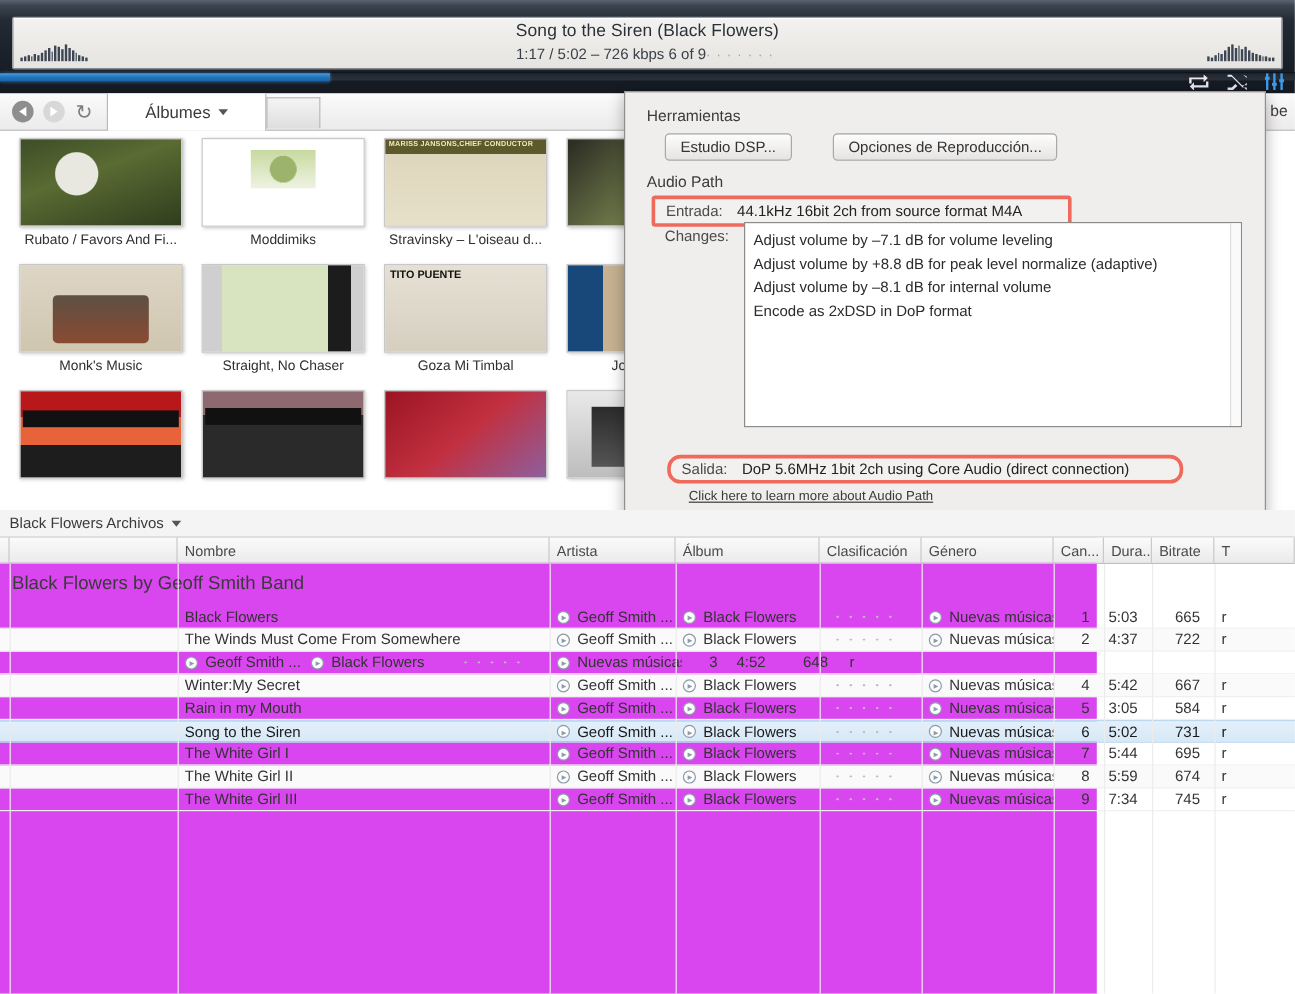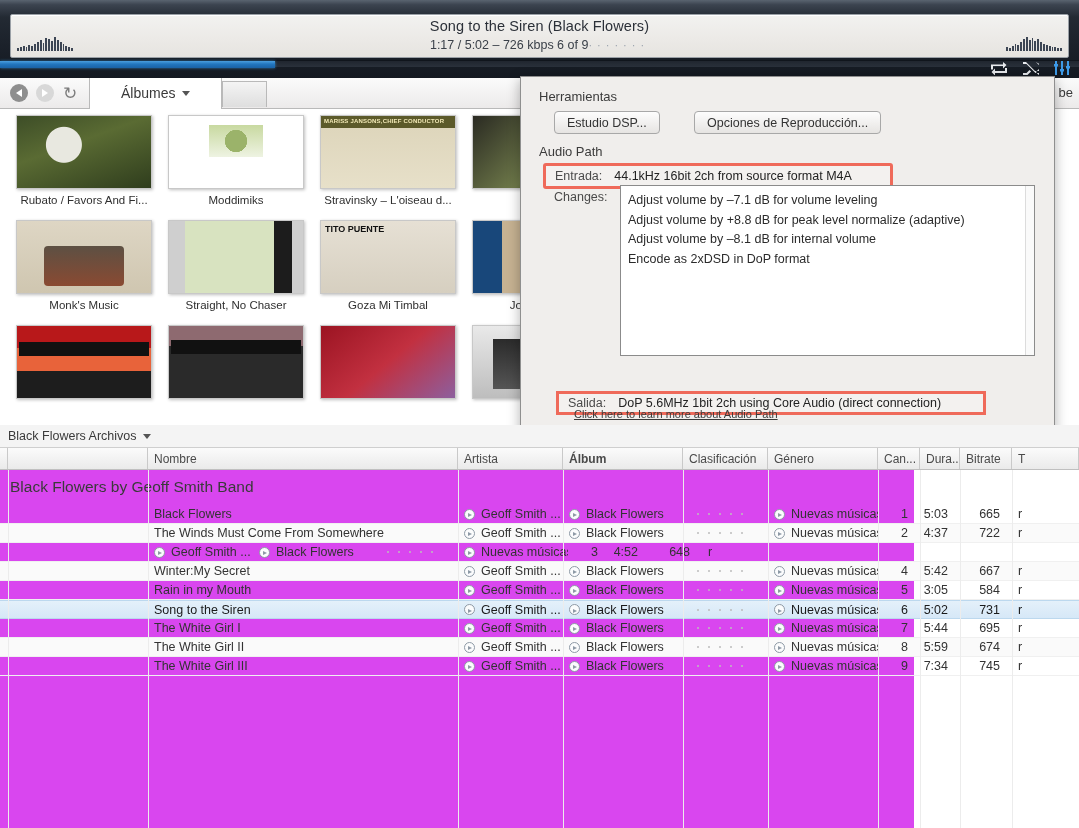--- a/index.html
+++ b/index.html
@@ -159,8 +159,8 @@
   #changes-box .ch { font-size:12.5px; color:#2b2b2b; line-height:19.5px; white-space:nowrap; }
   #changes-scrollbar { position:absolute; right:0; top:0; width:9px; height:100%; background:#fafafa; border-left:1px solid #dcdcdc; }
   #salida-box {
-    position:absolute; left:35px; top:314px; width:430px; height:24px;
-    border:3px solid #ef6a5a; border-radius:0;
+    position:absolute; left:35px; top:302px; width:430px; height:24px;
+    border:3px solid #ef6a5a; border-radius:11px;
     background:#f3f1ef; display:flex; align-items:center; padding-left:9px; gap:12px;
   }
   #learn-link {

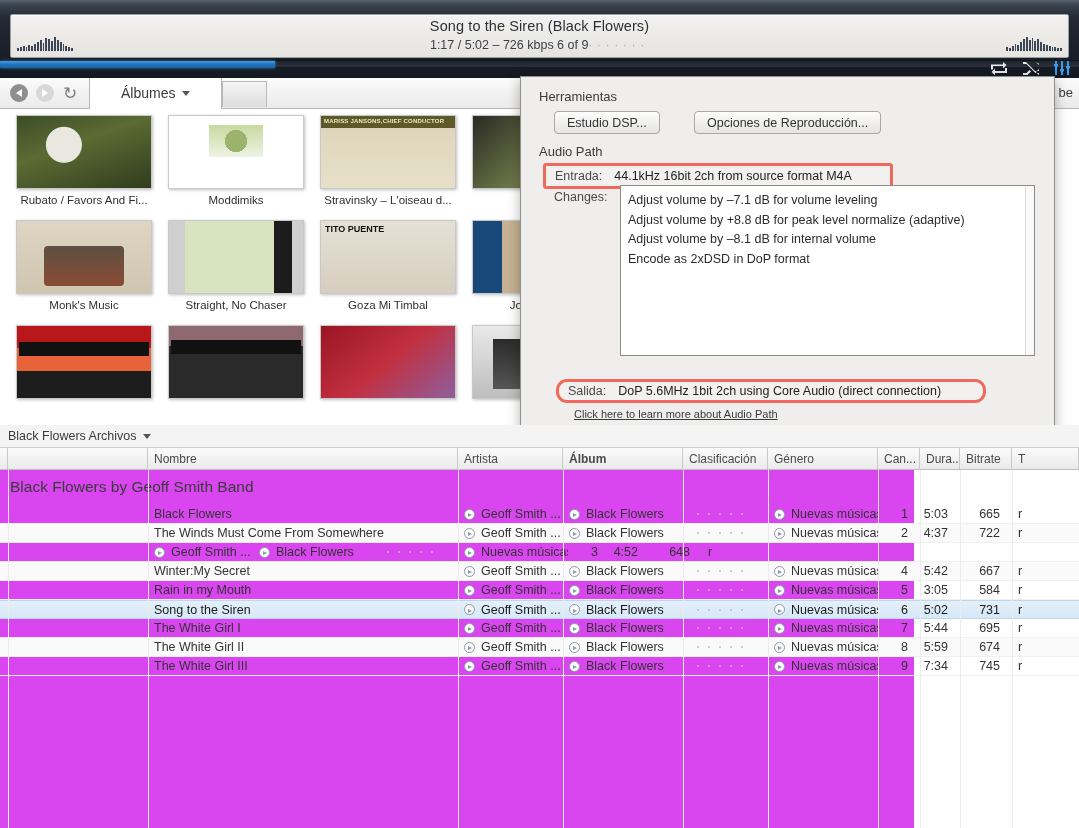--- a/index.html
+++ b/index.html
@@ -409,7 +409,7 @@
       <div class="hc" style="width: 140px;"></div>
       <div class="hc" style="width: 310px;">Nombre</div>
       <div class="hc" style="width: 105px;">Artista</div>
-      <div class="hc" style="width: 120px; font-weight: bold;">Álbum</div>
+      <div class="hc" style="width: 120px;">Álbum</div>
       <div class="hc" style="width: 85px;">Clasificación</div>
       <div class="hc" style="width: 110px;">Género</div>
       <div class="hc" style="width: 42px;">Can...</div>

